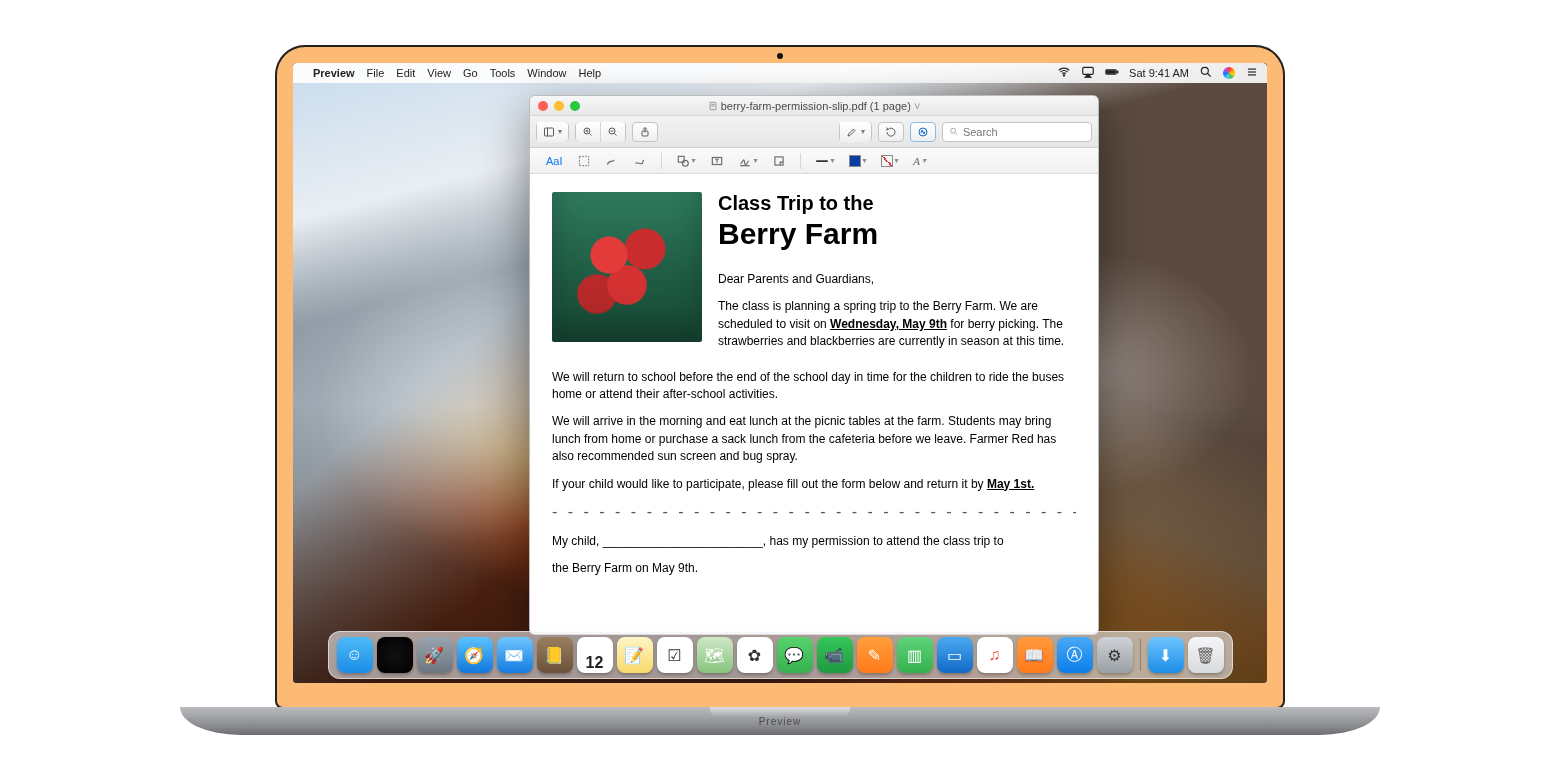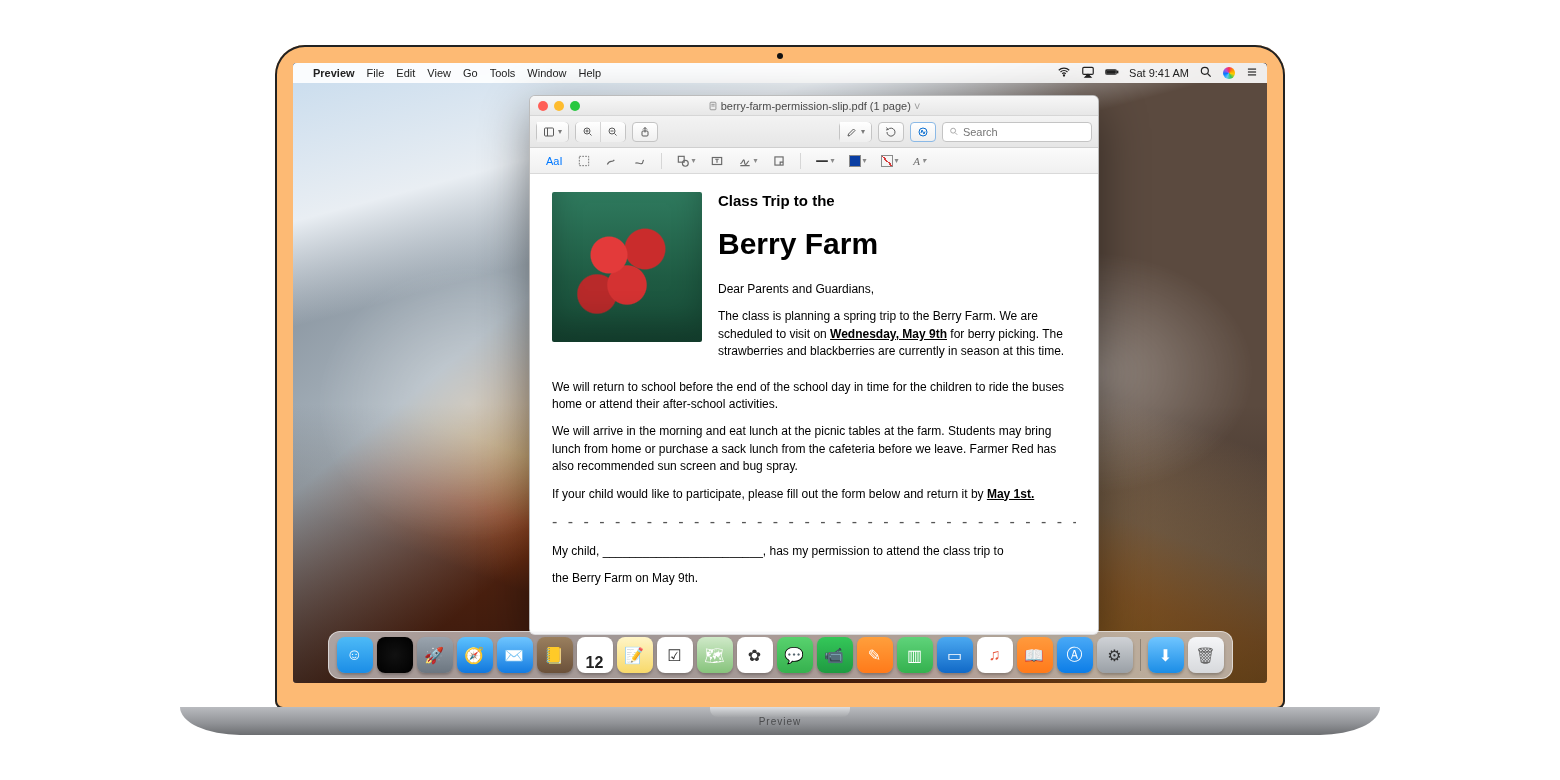--- a/index.html
+++ b/index.html
@@ -276,7 +276,7 @@
       linear-gradient(#2f7a5e,#1e5a42 60%,#184d38);
     box-shadow: inset 0 -20px 30px rgba(0,0,0,0.25);
   }
-  .doc-head .kicker{font-weight:800;font-size:15px;margin-bottom:18px;}
+  .doc-head .kicker{font-weight:800;font-size:20px;margin-bottom:2px;}
   .doc-head h1{font-size:30px;font-weight:900;margin-bottom:20px;}
   .doc-top .para{font-size:12px;margin-bottom:10px;line-height:1.35;}
   .document .para{font-size:12px;margin-bottom:10px;line-height:1.45;}

